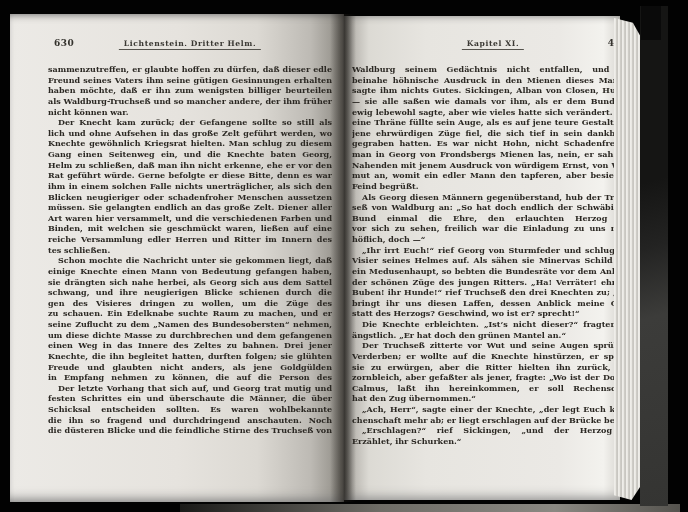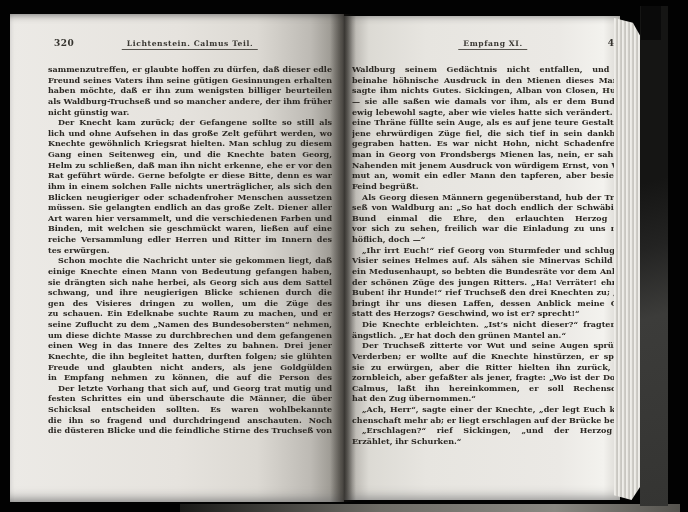--- a/index.html
+++ b/index.html
@@ -58,7 +58,7 @@
   <div class="page page-left">
     <div class="text-col">
       <div class="header-row">
-        <span class="pagenum pagenum-left">320</span>
+        <span class="pagenum pagenum-left">630</span>
         <span class="running-title">Lichtenstein. Calmus Teil.</span>
       </div>
       <div class="lines">

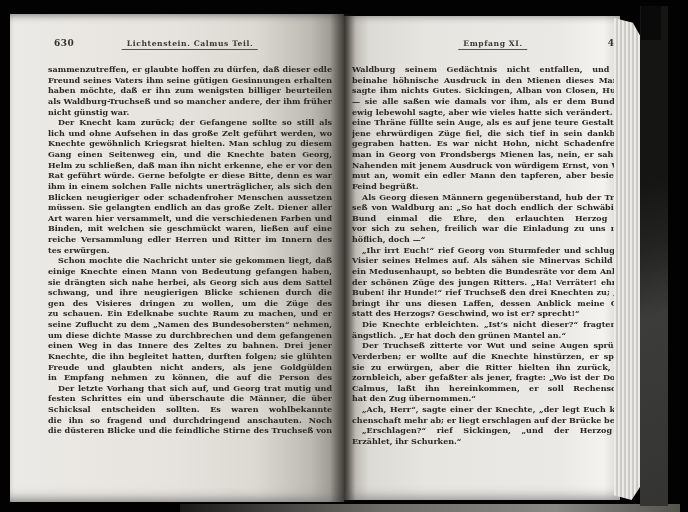--- a/index.html
+++ b/index.html
@@ -59,7 +59,7 @@
     <div class="text-col">
       <div class="header-row">
         <span class="pagenum pagenum-left">630</span>
-        <span class="running-title">Lichtenstein. Calmus Teil.</span>
+        <span class="running-title">Lichtenstein. Dritter Helm.</span>
       </div>
       <div class="lines">
           <div class="line">sammenzutreffen, er glaubte hoffen zu dürfen, daß dieser edle</div>

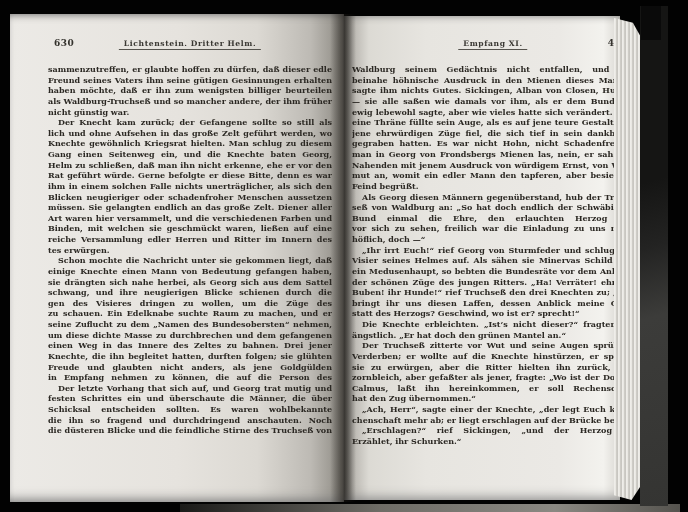--- a/index.html
+++ b/index.html
@@ -104,7 +104,7 @@
   <div class="page page-right">
     <div class="text-col">
       <div class="header-row">
-        <span class="running-title">Empfang XI.</span>
+        <span class="running-title">Kapitel XI.</span>
         <span class="pagenum pagenum-right">421</span>
       </div>
       <div class="lines">

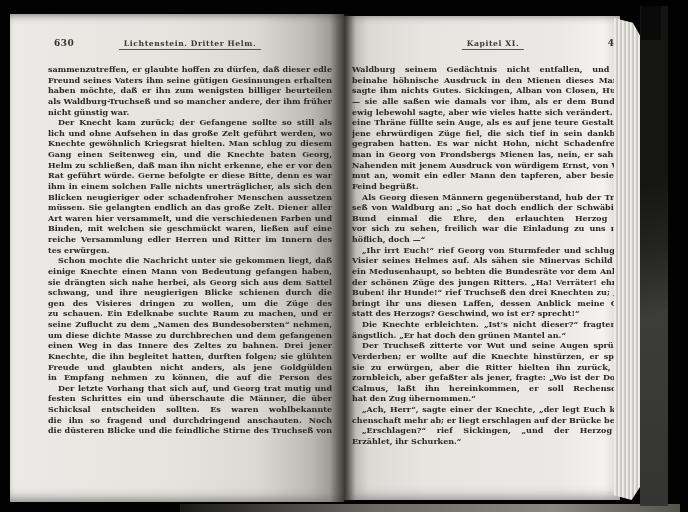--- a/index.html
+++ b/index.html
@@ -66,7 +66,7 @@
           <div class="line">Freund seines Vaters ihm seine gütigen Gesinnungen erhalten</div>
           <div class="line">haben möchte, daß er ihn zum wenigsten billiger beurteilen werde</div>
           <div class="line">als Waldburg-Truchseß und so mancher andere, der ihm früher</div>
-          <div class="line pend">nicht günstig war.</div>
+          <div class="line pend">nicht können war.</div>
           <div class="line indent">Der Knecht kam zurück; der Gefangene sollte so still als mög-</div>
           <div class="line">lich und ohne Aufsehen in das große Zelt geführt werden, wo die</div>
           <div class="line">Knechte gewöhnlich Kriegsrat hielten. Man schlug zu diesem</div>

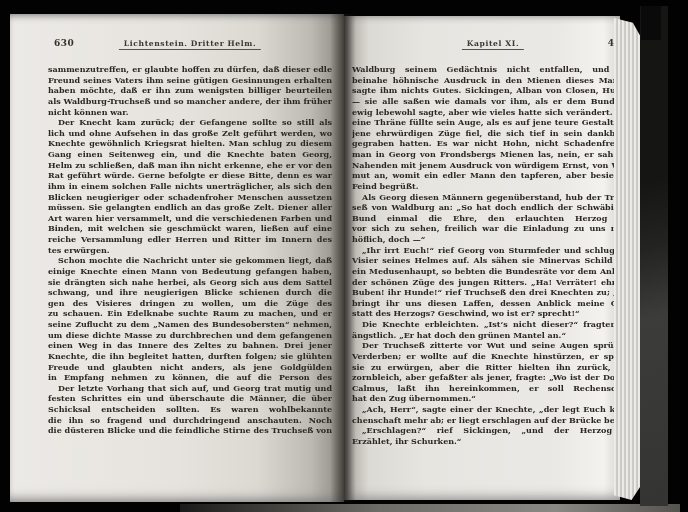--- a/index.html
+++ b/index.html
@@ -79,7 +79,7 @@
           <div class="line">Art waren hier versammelt, und die verschiedenen Farben und</div>
           <div class="line">Binden, mit welchen sie geschmückt waren, ließen auf eine zahl-</div>
           <div class="line">reiche Versammlung edler Herren und Ritter im Innern des Zel-</div>
-          <div class="line pend">tes erwürgen.</div>
+          <div class="line pend">tes schließen.</div>
           <div class="line indent">Schon mochte die Nachricht unter sie gekommen liegt, daß</div>
           <div class="line">einige Knechte einen Mann von Bedeutung gefangen haben, denn</div>
           <div class="line">sie drängten sich nahe herbei, als Georg sich aus dem Sattel</div>

